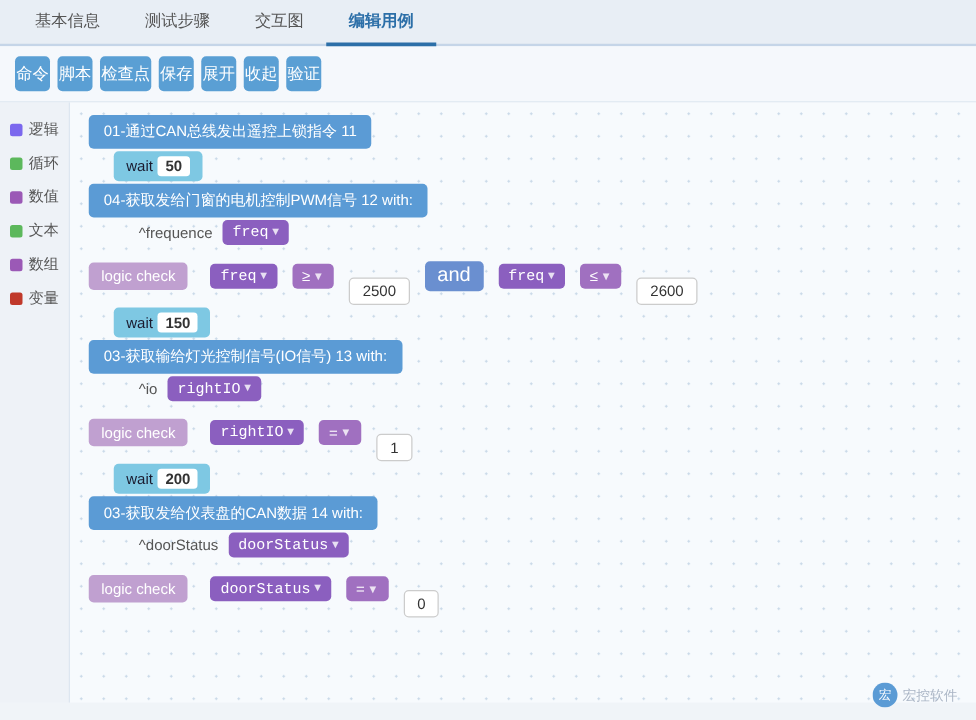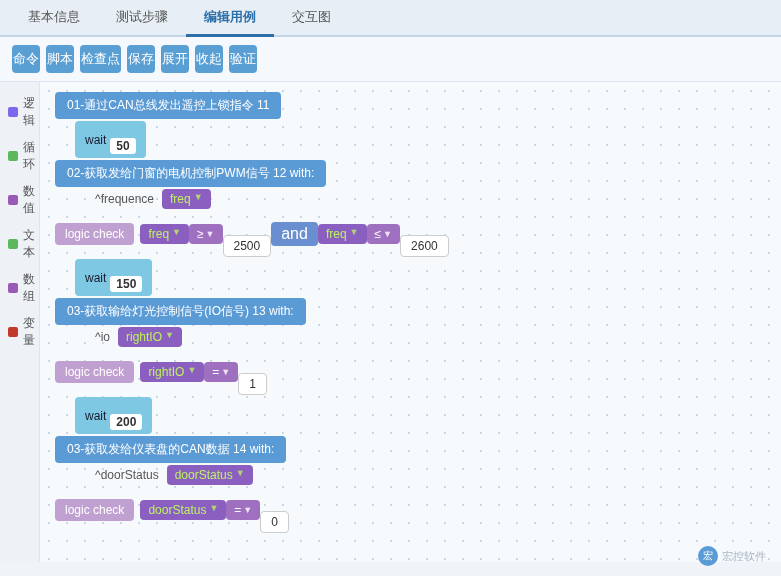--- a/index.html
+++ b/index.html
@@ -241,8 +241,8 @@
 <div class="top-tabs">
   <div class="top-tab">基本信息</div>
   <div class="top-tab">测试步骤</div>
+  <div class="top-tab">交互图</div>
   <div class="top-tab active">编辑用例</div>
-  <div class="top-tab">交互图</div>
 </div>
 
 <div class="toolbar">

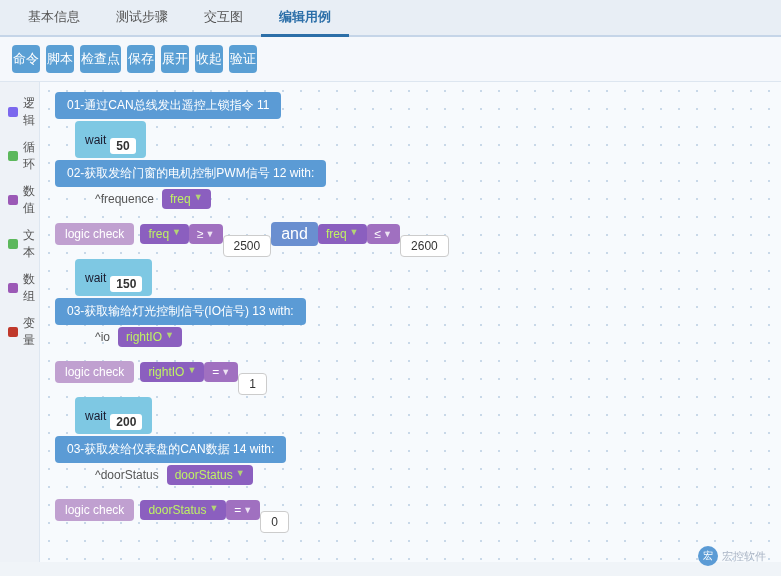--- a/index.html
+++ b/index.html
@@ -60,7 +60,7 @@
 
     
     .sidebar {
-      width: 40px;
+      width: 56px;
       background: #eef2f7;
       border-right: 1px solid #dde6f0;
       padding: 8px 0;

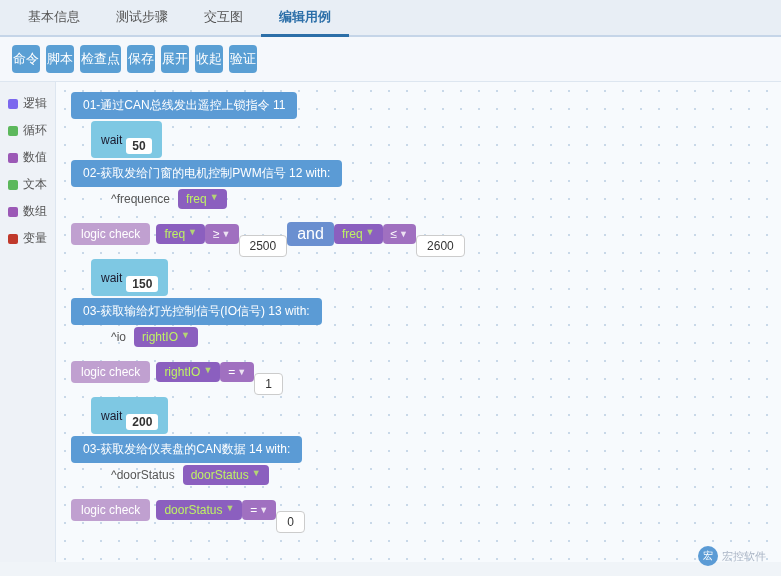--- a/index.html
+++ b/index.html
@@ -134,7 +134,6 @@
       border-radius: 3px;
       font-size: 12px;
       font-weight: bold;
-      margin-top: 13px;
     }
 
     

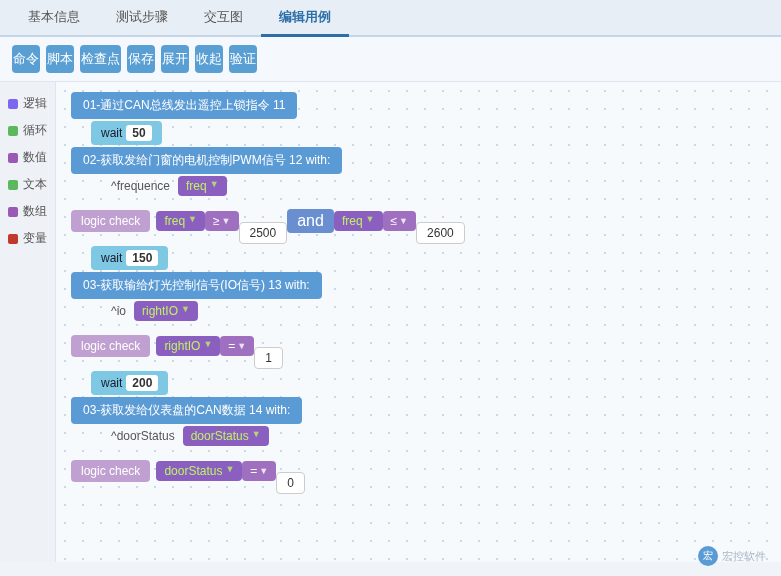--- a/index.html
+++ b/index.html
@@ -297,7 +297,7 @@
     </div>
 
     <div class="block-row section">
-      <div class="block-cmd">02-获取发给门窗的电机控制PWM信号  12  with:</div>
+      <div class="block-cmd">04-获取发给门窗的电机控制PWM信号  12  with:</div>
     </div>
 
     <div class="block-row section indent-2">

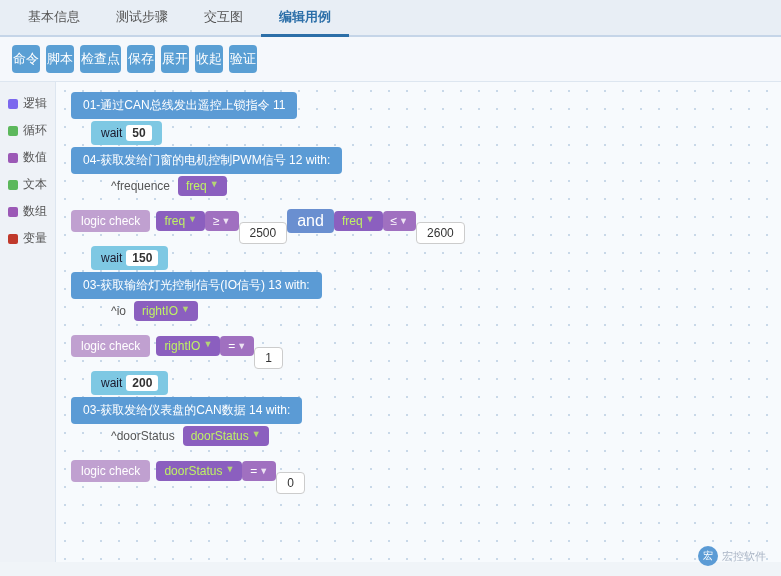--- a/index.html
+++ b/index.html
@@ -150,13 +150,15 @@
     
     .pill {
       background: #8b5fbf;
-      color: #bef264;
+      color: #ffffff;
       padding: 3px 8px;
       border-radius: 4px;
       font-size: 12px;
       display: flex;
+      align-items: center;
       gap: 3px;
       white-space: nowrap;
+      font-family: Liberation Mono, monospace;
     }
     .pill-arrow {
       font-size: 9px;

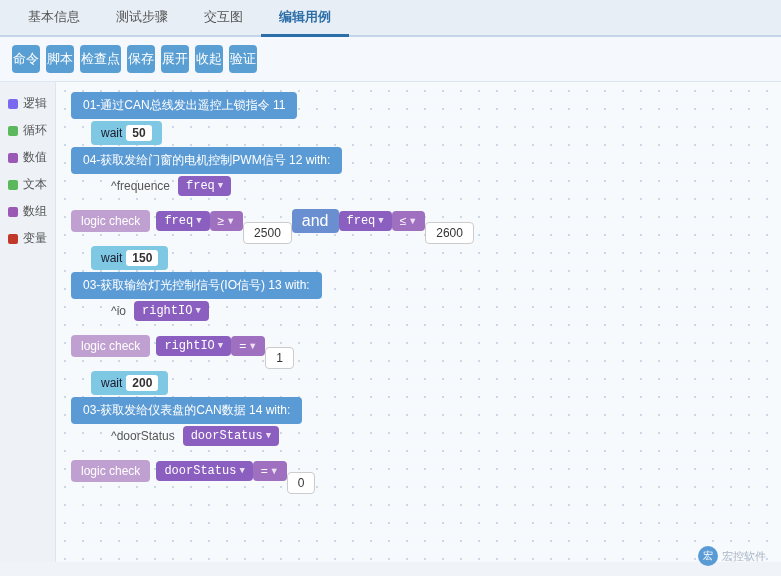--- a/index.html
+++ b/index.html
@@ -205,7 +205,7 @@
     .logic-row {
       display: flex;
       align-items: center;
-      gap: 0;
+      gap: 12px;
       margin-bottom: 4px;
       flex-wrap: wrap;
     }

